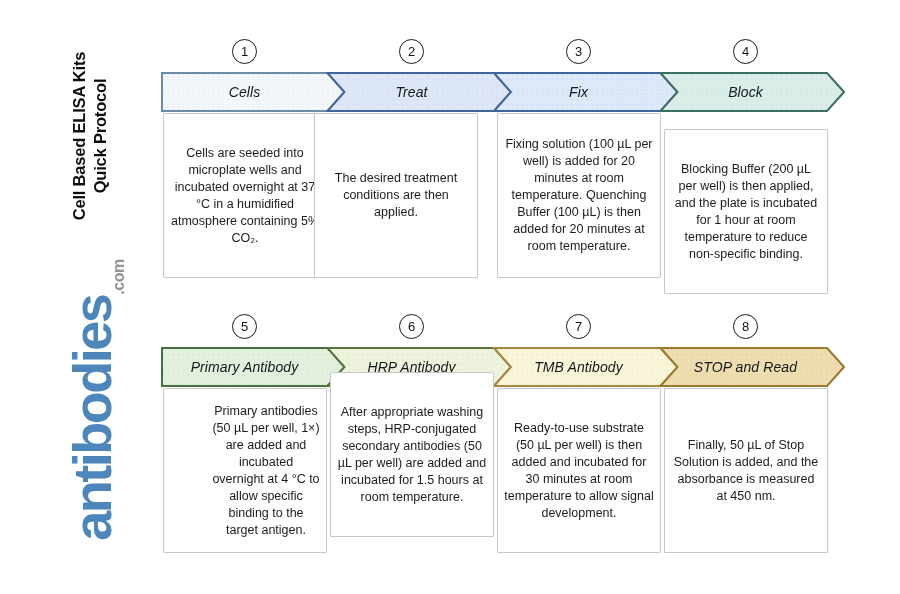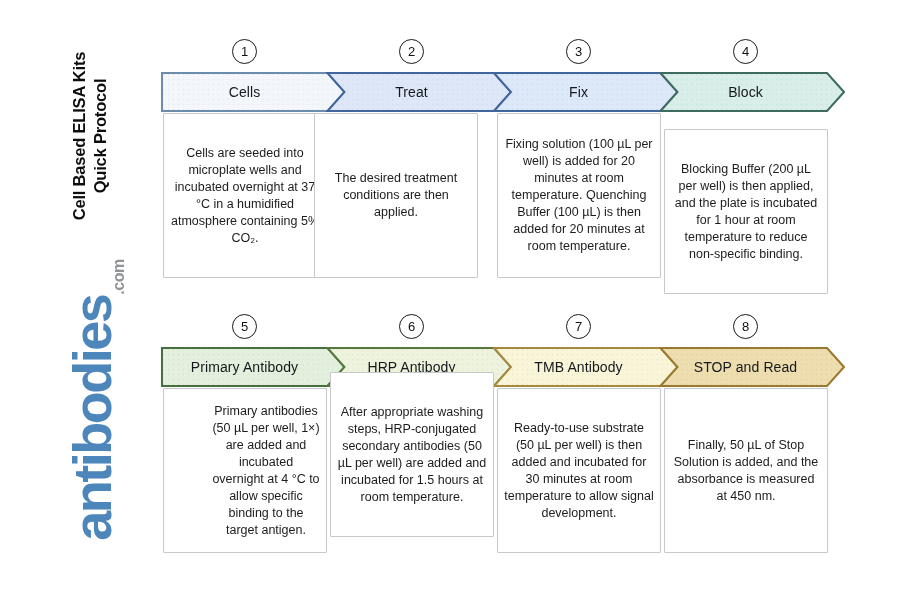--- a/index.html
+++ b/index.html
@@ -31,7 +31,7 @@
   .band { position:absolute; left:161px; width:684px; height:40px; }
   .chev-label {
     position:absolute; width:167px; height:40px; display:flex; align-items:center; justify-content:center;
-    font-size:14px; color:#15181c; letter-spacing:0.1px;
+    font-size:14px; color:#15181c; letter-spacing:0.1px;font-style:italic;
   }
   
   .desc-box {

